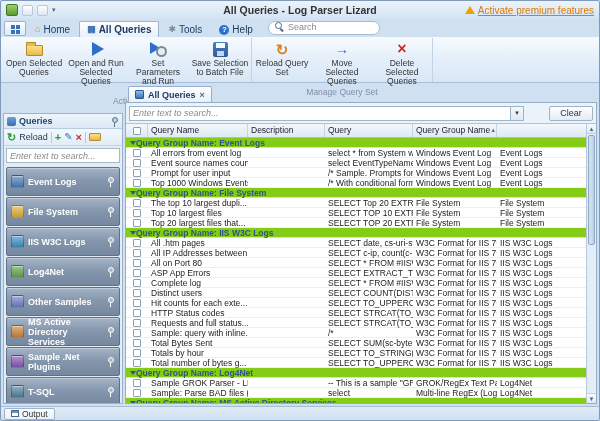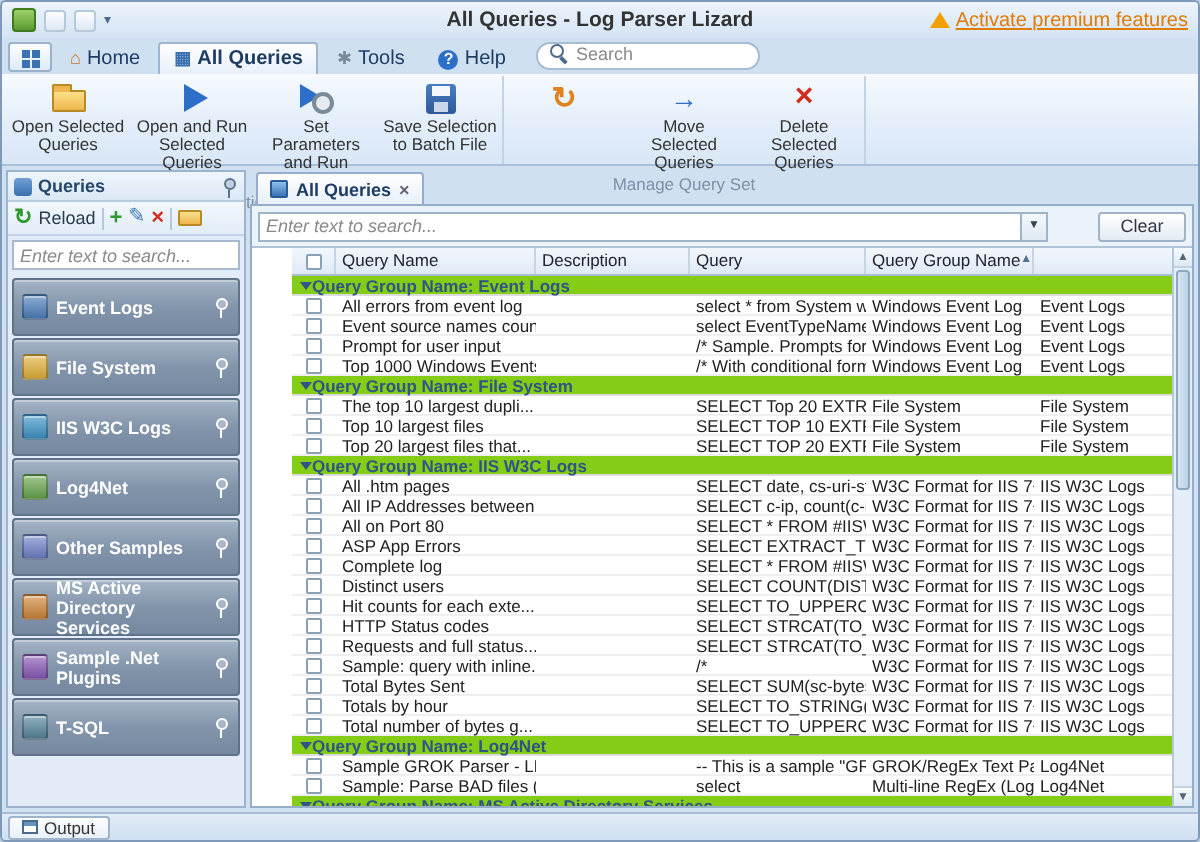--- a/index.html
+++ b/index.html
@@ -205,6 +205,7 @@
             <div class="ricon">
               <span class="g-reload">↻</span>
             </div>
+            <div class="rbtn-label">Reload Query Set</div>
           </div>
           <div class="rbtn">
             <div class="ricon">

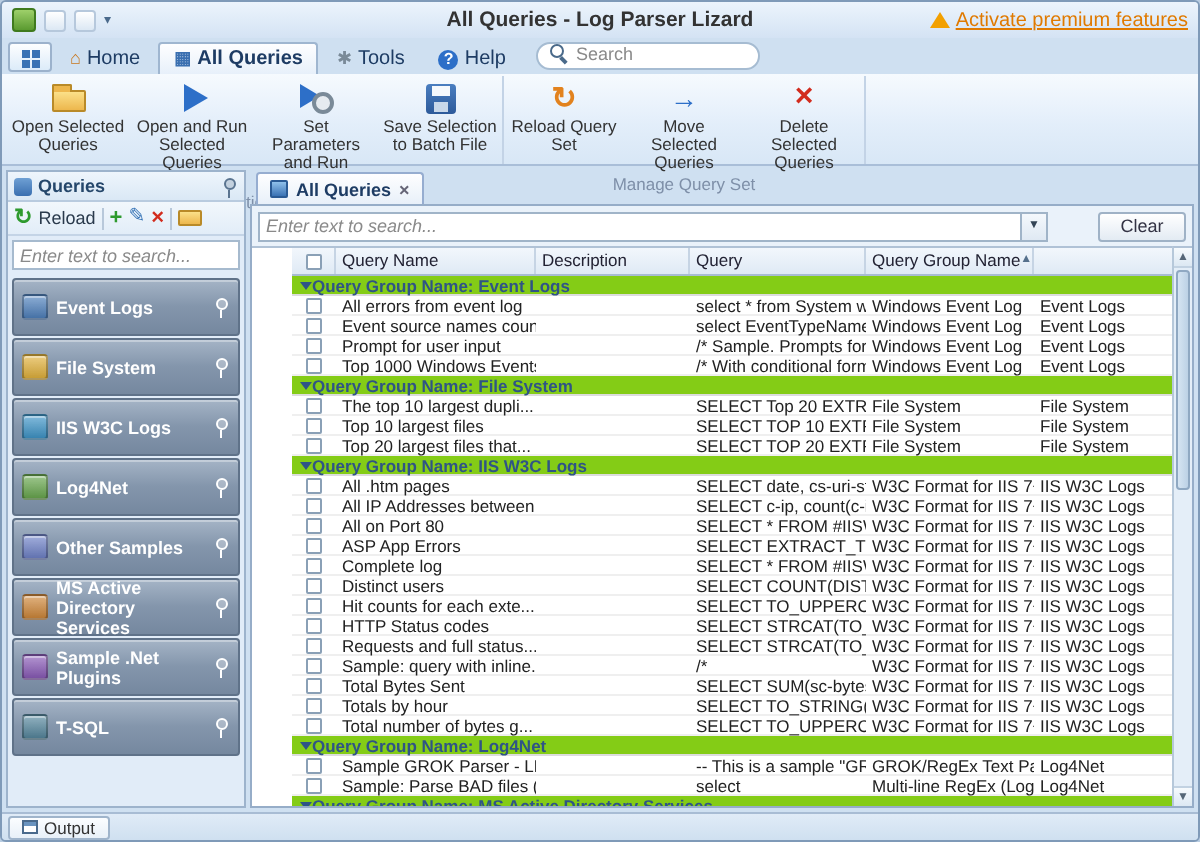--- a/index.html
+++ b/index.html
@@ -61,7 +61,7 @@
   .body { flex:1; display:flex; min-height:0; padding:2px; gap:2px; }
 
   
-  .sidebar { width:120px; flex:none; background:#e1ecf8; border:1px solid #9db3cc; display:flex; flex-direction:column; }
+  .sidebar { width:120px; flex:none; background:#e1ecf8; border:1px solid #9db3cc; display:flex; flex-direction:column;margin-top:28px; }
   .panel-header { height:15px; flex:none; display:flex; align-items:center; gap:3px; padding:0 3px; background:linear-gradient(#eef5fc,#dae8f5); border-bottom:1px solid #b9cbdf; font-weight:bold; color:#25476b; }
   .panel-ic { width:9px; height:9px; border-radius:2px; background:linear-gradient(#6fa0d4,#3a6fb0); flex:none; }
   .spacer { flex:1; }

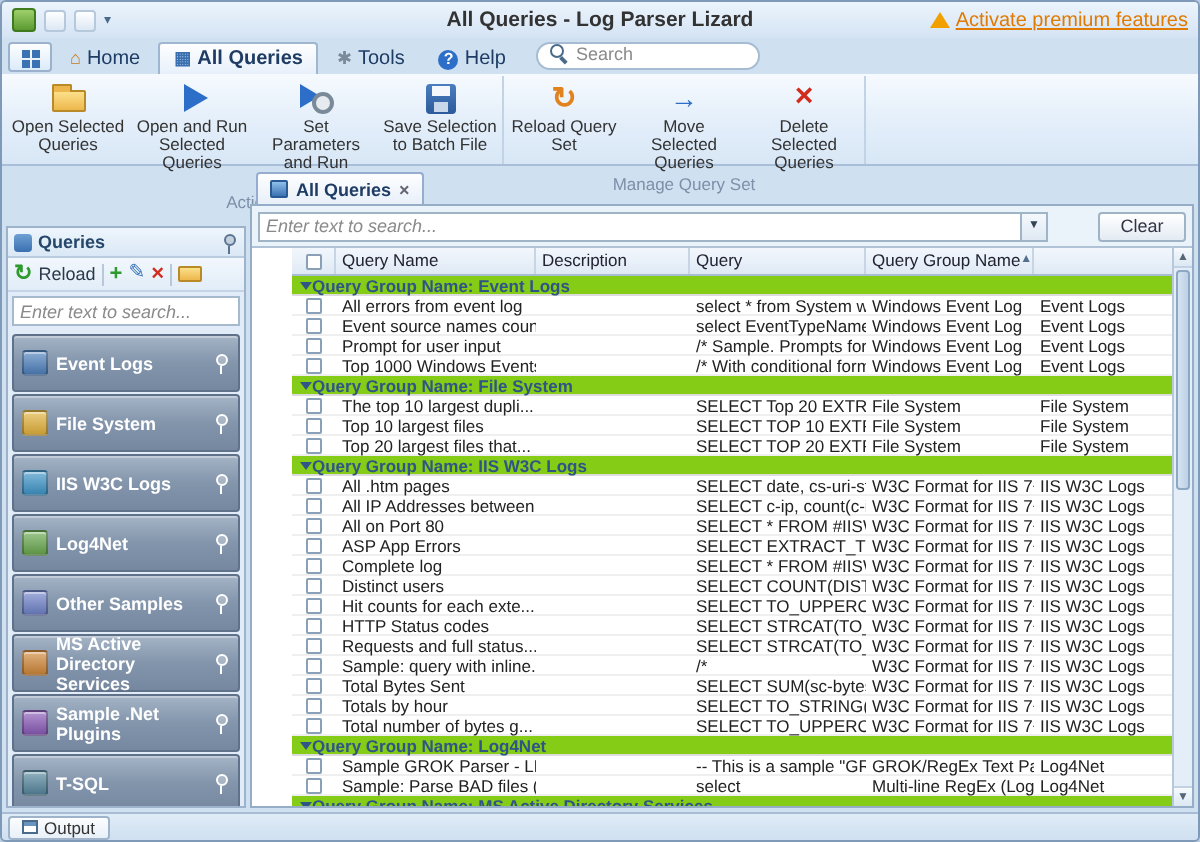--- a/index.html
+++ b/index.html
@@ -100,7 +100,7 @@
   .clear-btn { width:44px; height:15px; border:1px solid #9fb2c6; border-radius:2px; background:linear-gradient(#ffffff,#e3ebf3); display:flex; align-items:center; justify-content:center; color:#334; cursor:pointer;margin-left:20px; }
 
   .grid-area { flex:1; display:flex; min-height:0; }
-  .grid { flex:1; display:flex; flex-direction:column; background:#fff; border-top:1px solid #b0c2d6; min-width:0;padding-left:20px; }
+  .grid { flex:1; display:flex; flex-direction:column; background:#fff; border-top:1px solid #b0c2d6; min-width:0; }
   .ghead { height:14px; flex:none; display:grid; grid-template-columns:22px 100px 77px 88px 84px 1fr; background:linear-gradient(#f2f7fc,#dfeaf5); border-bottom:1px solid #a8bcd2; }
   .hcell { border-right:1px solid #c6d4e4; padding:0 3px; line-height:13px; font-size:8.5px; color:#223; white-space:nowrap; overflow:hidden; display:flex; align-items:center; }
   .hcell.cb { justify-content:center; padding:0; }

